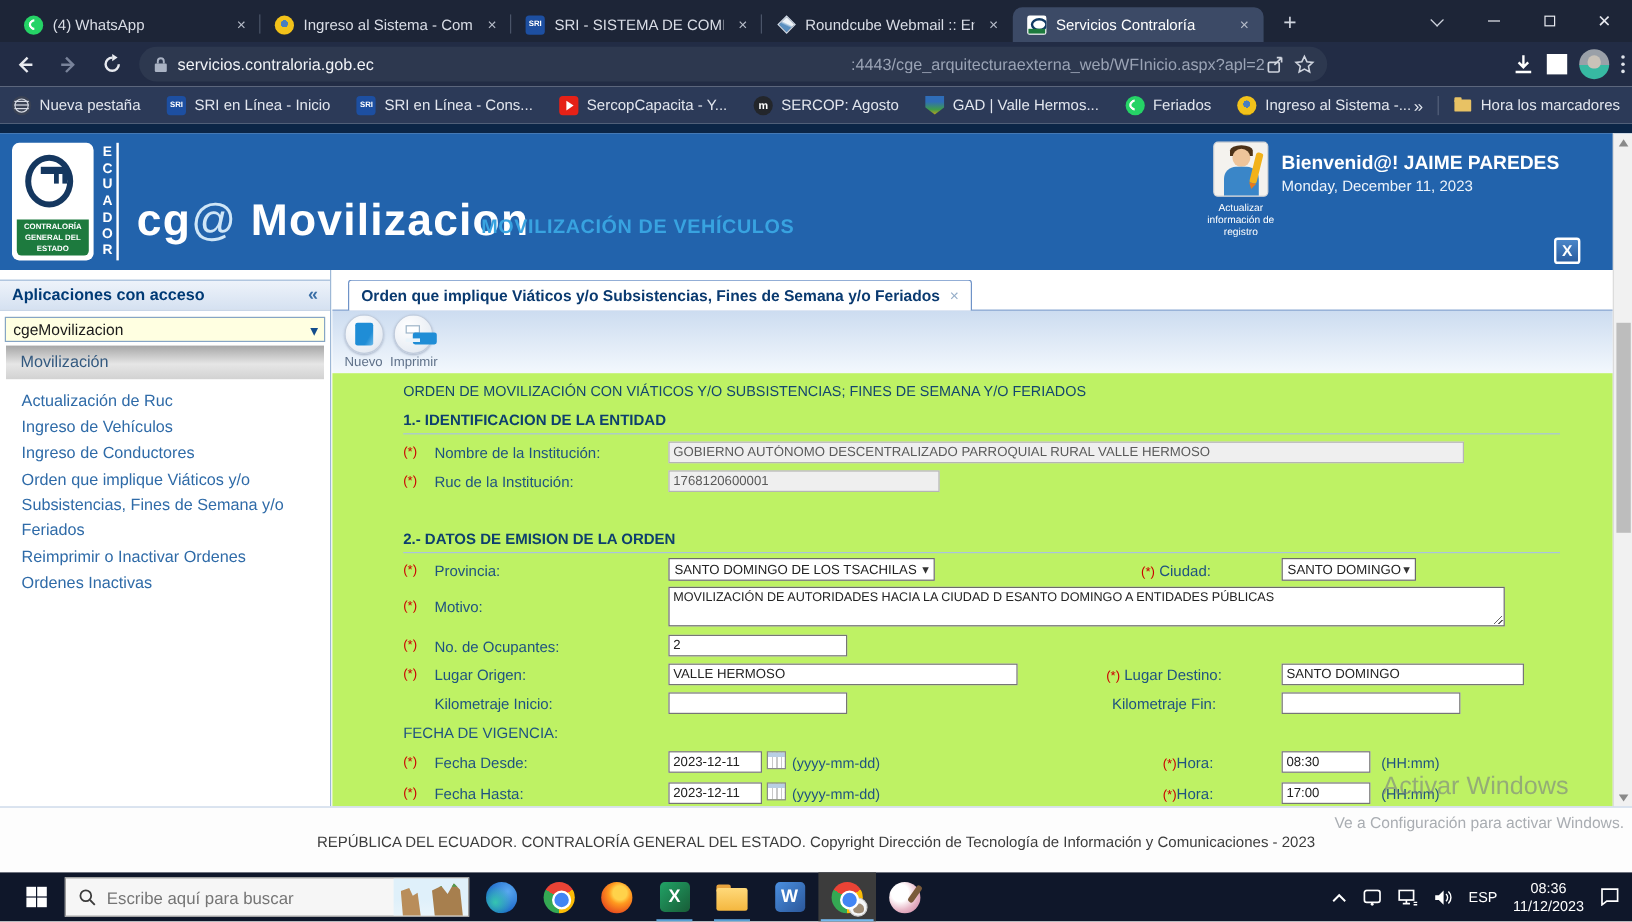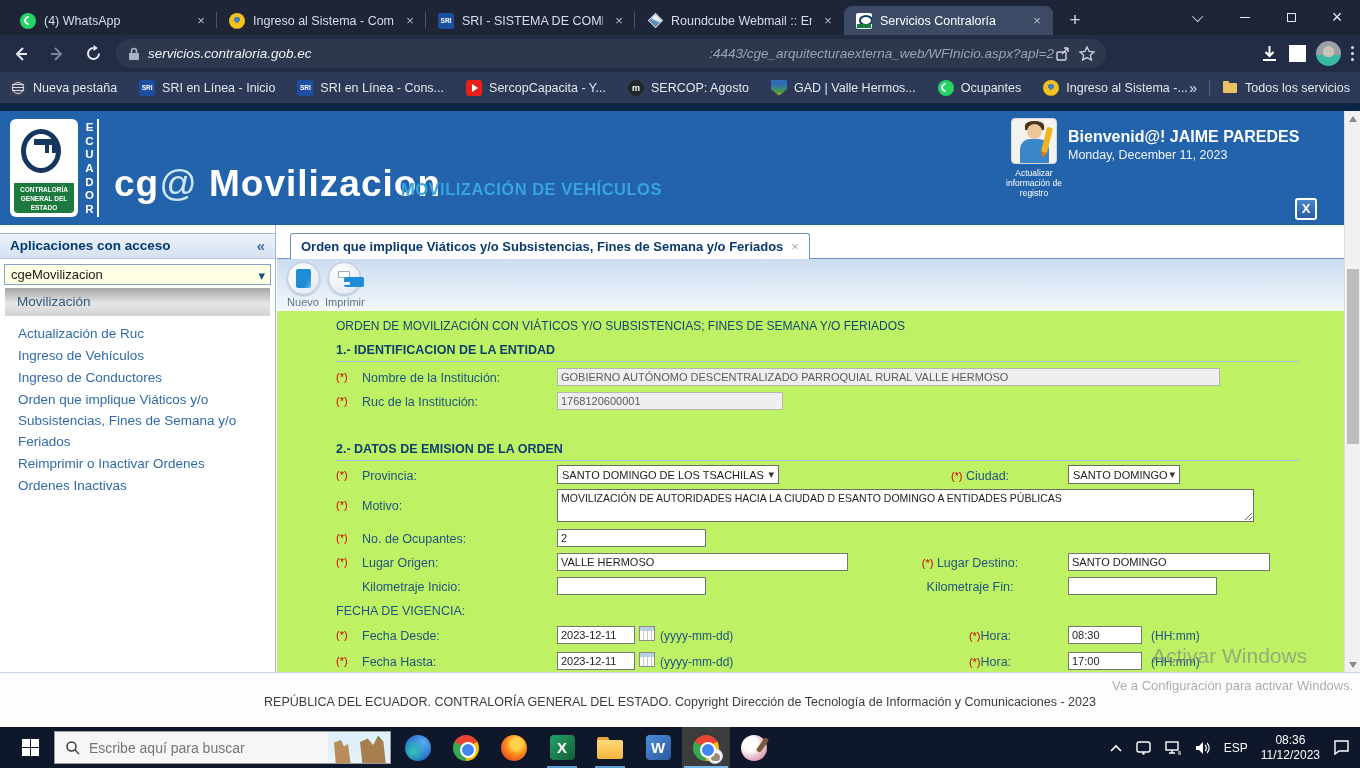--- a/index.html
+++ b/index.html
@@ -24,7 +24,7 @@
 
   .navbar { position:absolute; top:35px; left:0; width:1360px; height:37px; background:#222c45; display:flex; align-items:center; }
   .nav-ic { width:30px; height:30px; margin-left:6px; display:flex; align-items:center; justify-content:center; border-radius:50%; }
-  .urlpill { position:relative; height:29px; margin-left:8px; width:990px; background:#2d384f; border-radius:15px; display:flex; align-items:center; padding:0 10px 0 12px;font-style:italic; }
+  .urlpill { position:relative; height:29px; margin-left:8px; width:990px; background:#2d384f; border-radius:15px; display:flex; align-items:center; padding:0 10px 0 12px; }
   .url-host { color:#f0f2f6; font-size:13.5px; margin-left:8px; }
   .url-rest { color:#9aa3b5; font-size:13.5px; white-space:nowrap; overflow:hidden; flex:1;text-align:right; }
   .pill-right { display:flex; gap:6px; }

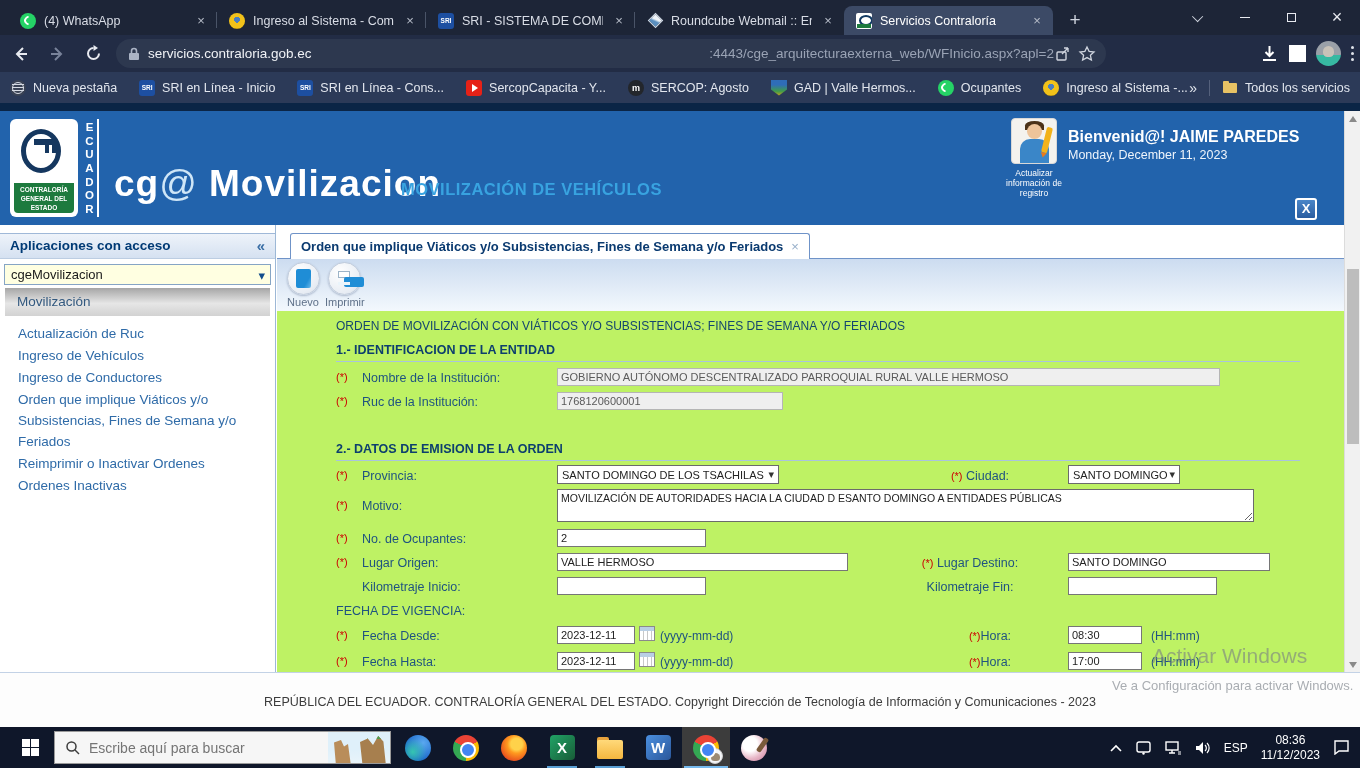--- a/index.html
+++ b/index.html
@@ -315,7 +315,7 @@
       <span class="fav fav-whatsapp">
           <i class="fav-phone"></i>
         </span>
-      <span>Ocupantes</span>
+      <span>Feriados</span>
     </span>
     <span class="bm">
       <span class="fav fav-crest"></span>

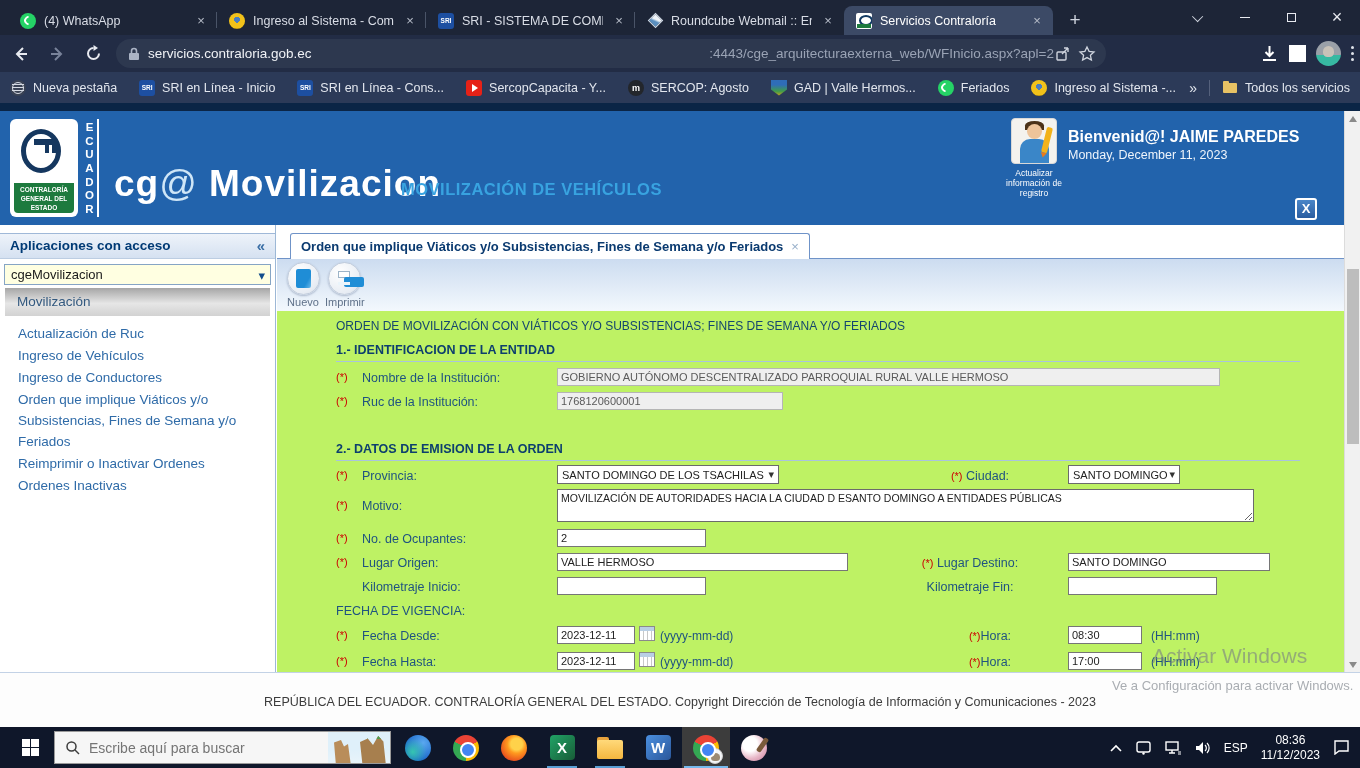--- a/index.html
+++ b/index.html
@@ -326,7 +326,7 @@
       <span class="bm-sep"></span>
       <span class="bm" style="margin-right:0">
         <span class="fav fav-folder"></span>
-        <span>Todos los servicios</span>
+        <span>Hora los marcadores</span>
       </span>
     </span>
   </div>

